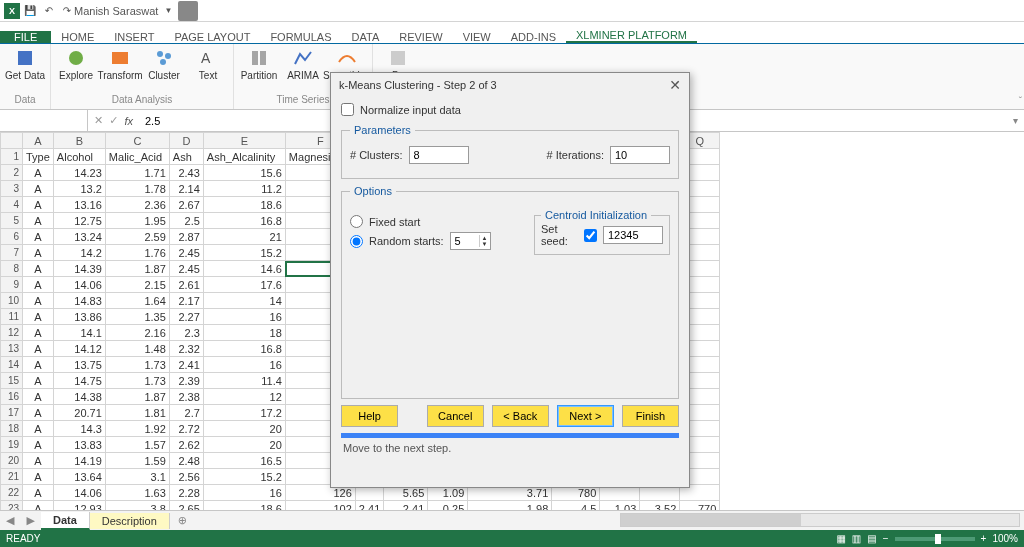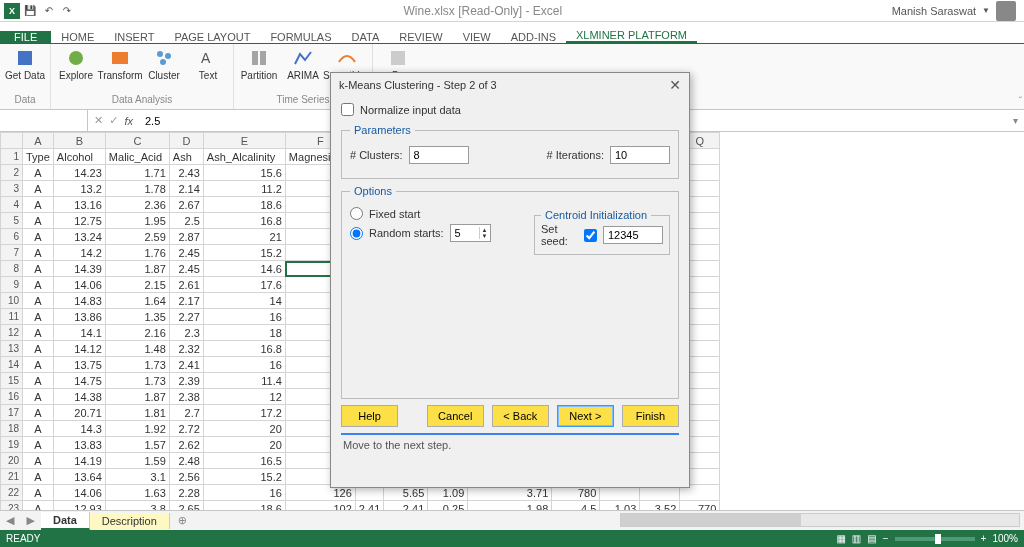--- a/index.html
+++ b/index.html
@@ -95,7 +95,6 @@
     <div class="qa">↶</div>
     <div class="qa">↷</div>
   </div>
-  <div class="title">Wine.xlsx [Read-Only] - Excel</div>
   <div class="user">
     <span>Manish Saraswat</span>
     <span style="font-size:8px;">▼</span>

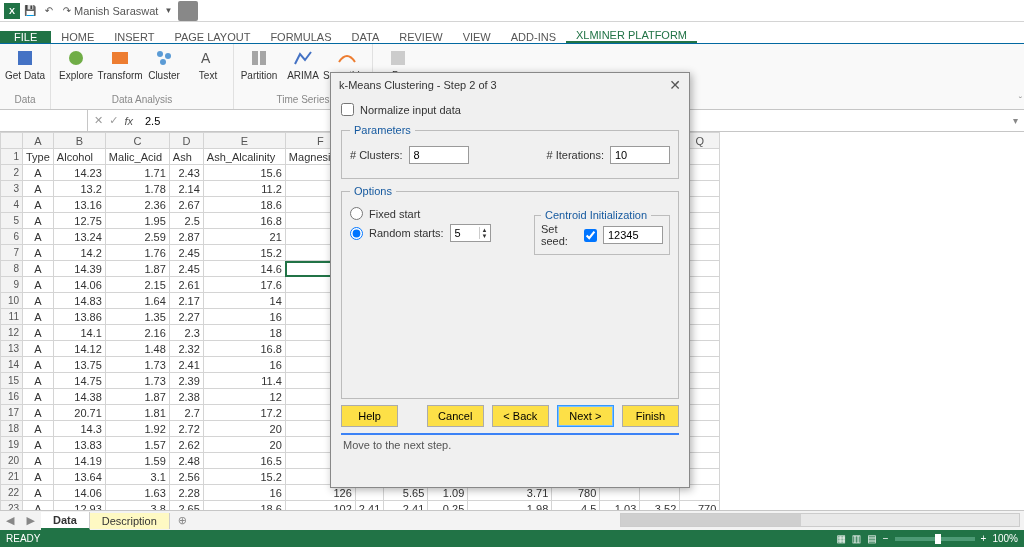--- a/index.html
+++ b/index.html
@@ -690,7 +690,7 @@
     <fieldset style="flex:1; position:relative;">
       <legend>Options</legend>
       <div style="display:flex; gap:6px;">
-        <div style="width:170px;">
+        <div style="width:170px;margin-top:8px;">
           <div class="row">
             <input type="radio" name="start" style="">
             <span>Fixed start</span>

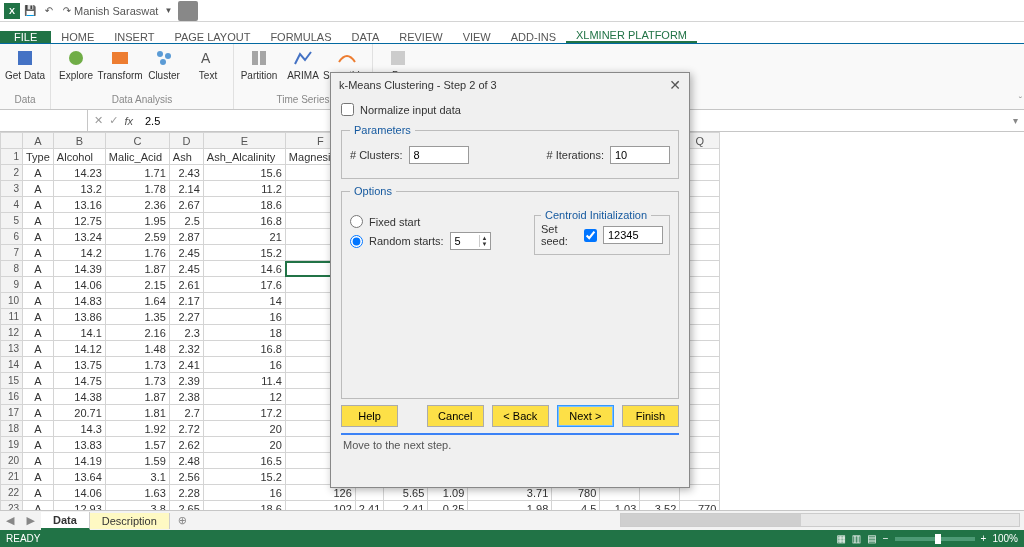--- a/index.html
+++ b/index.html
@@ -80,7 +80,7 @@
   .dialog .buttons { display:flex; gap:8px; justify-content:center; padding:6px 0; }
   .dialog .buttons button{ width:72px; height:22px; font-size:11px; background:#fde047; border:1px solid #acacac; }
   .dialog .buttons button.focus{ border:1px solid #3399ff; box-shadow:0 0 0 1px #7fbfff inset;}
-  .dialog .hint { font-size:11px; color:#555; padding:4px 2px 0 2px; border-top:2px solid #3b82f6; height:50px;}
+  .dialog .hint { font-size:11px; color:#555; padding:4px 2px 0 2px; border-top:5px solid #3b82f6; height:50px;}
 
   
   .svgicon { width:20px; height:20px; }

